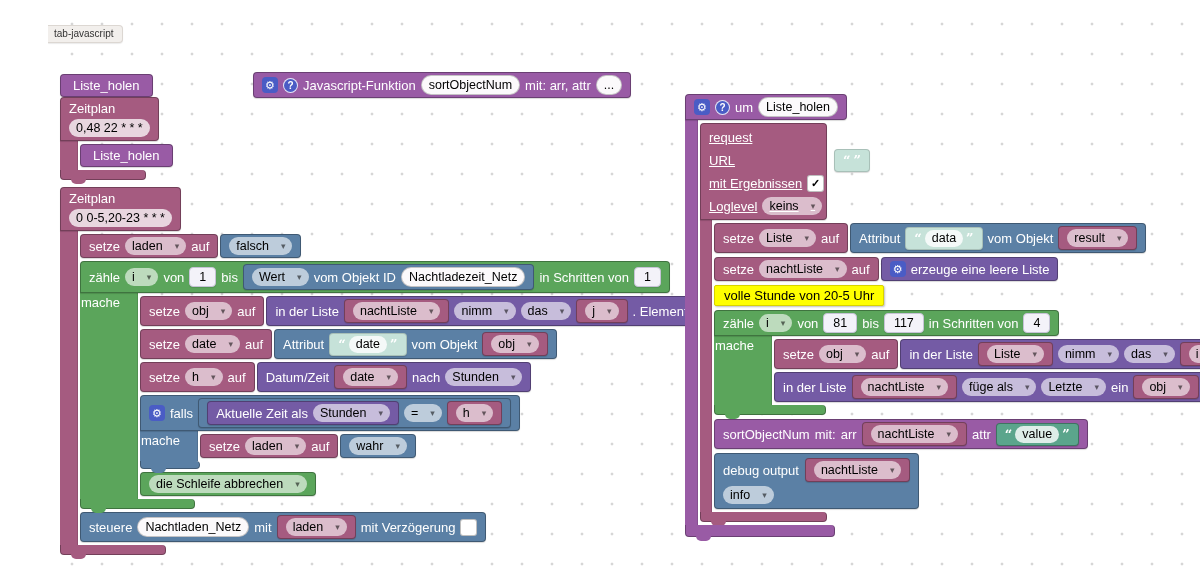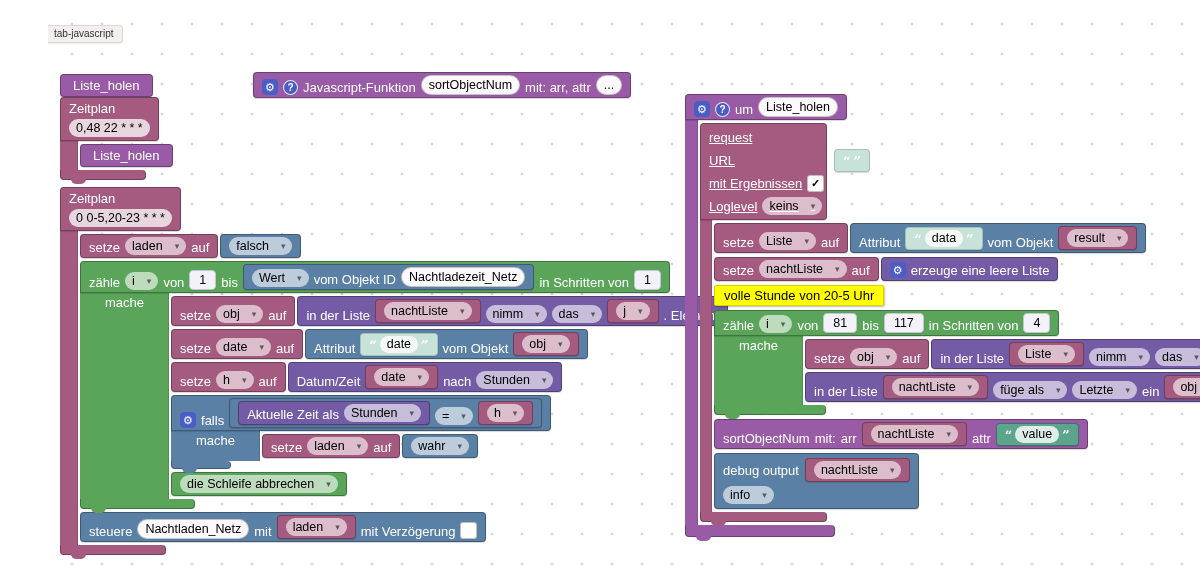--- a/index.html
+++ b/index.html
@@ -12,7 +12,7 @@
   .col{display:flex;flex-direction:column;align-items:flex-start;}
   .row{display:flex;align-items:stretch;gap:2px;}
   .stack{display:flex;flex-direction:column;align-items:flex-start;gap:3px;padding:3px 0 3px 2px;}
-  .blk{display:inline-flex;align-items:flex-end;gap:5px;padding:2px 8px;border-radius:4px;
+  .blk{display:inline-flex;align-items:center;gap:5px;padding:2px 8px;border-radius:4px;
     border:1px solid rgba(0,0,0,.3);min-height:23px;box-sizing:border-box;color:#fff;
     box-shadow:0 1px 1px rgba(0,0,0,.15);}
   .headcol{flex-direction:column;align-items:flex-start;gap:3px;padding:3px 8px;}

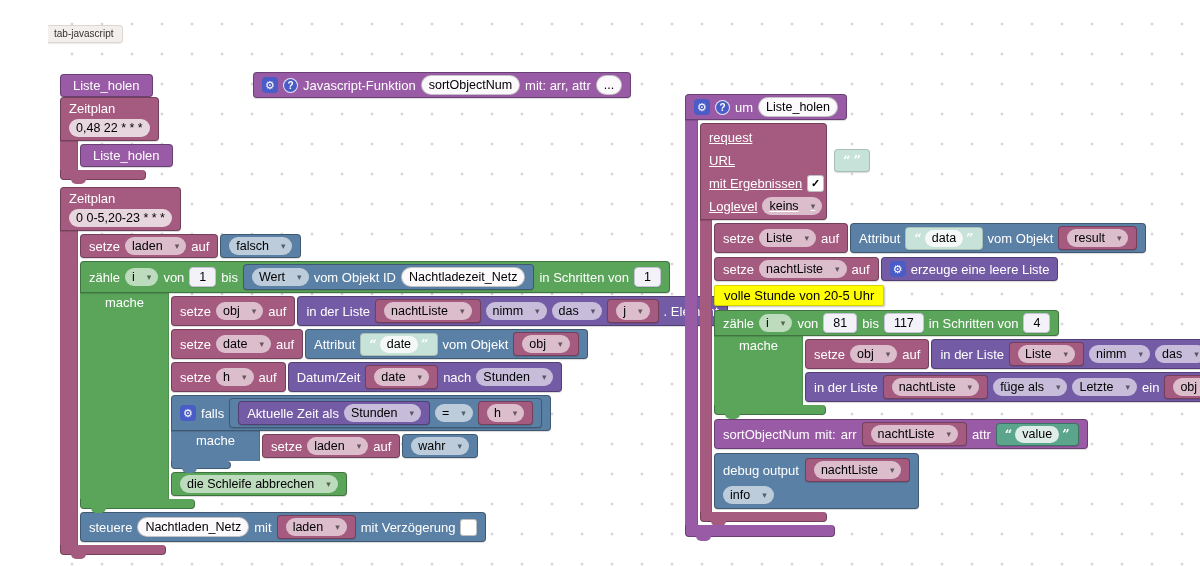--- a/index.html
+++ b/index.html
@@ -26,7 +26,7 @@
   .wrap{display:flex;flex-direction:column;align-items:flex-start;}
   .wrap>.head{border-bottom-left-radius:0;position:relative;z-index:1;}
   .body{display:flex;align-items:stretch;}
-  .side{display:flex;align-items:flex-start;padding:2px 25px;color:#fff;font-size:13px;
+  .side{display:flex;align-items:flex-start;padding:2px 1px;color:#fff;font-size:13px;
     box-sizing:border-box;box-shadow:inset -1px 0 0 rgba(0,0,0,.12);}
   .side.bar{padding:0;}
   .sw12{width:12px;}.sw13{width:13px;}.sw18{width:18px;}.swm{min-width:58px;}

